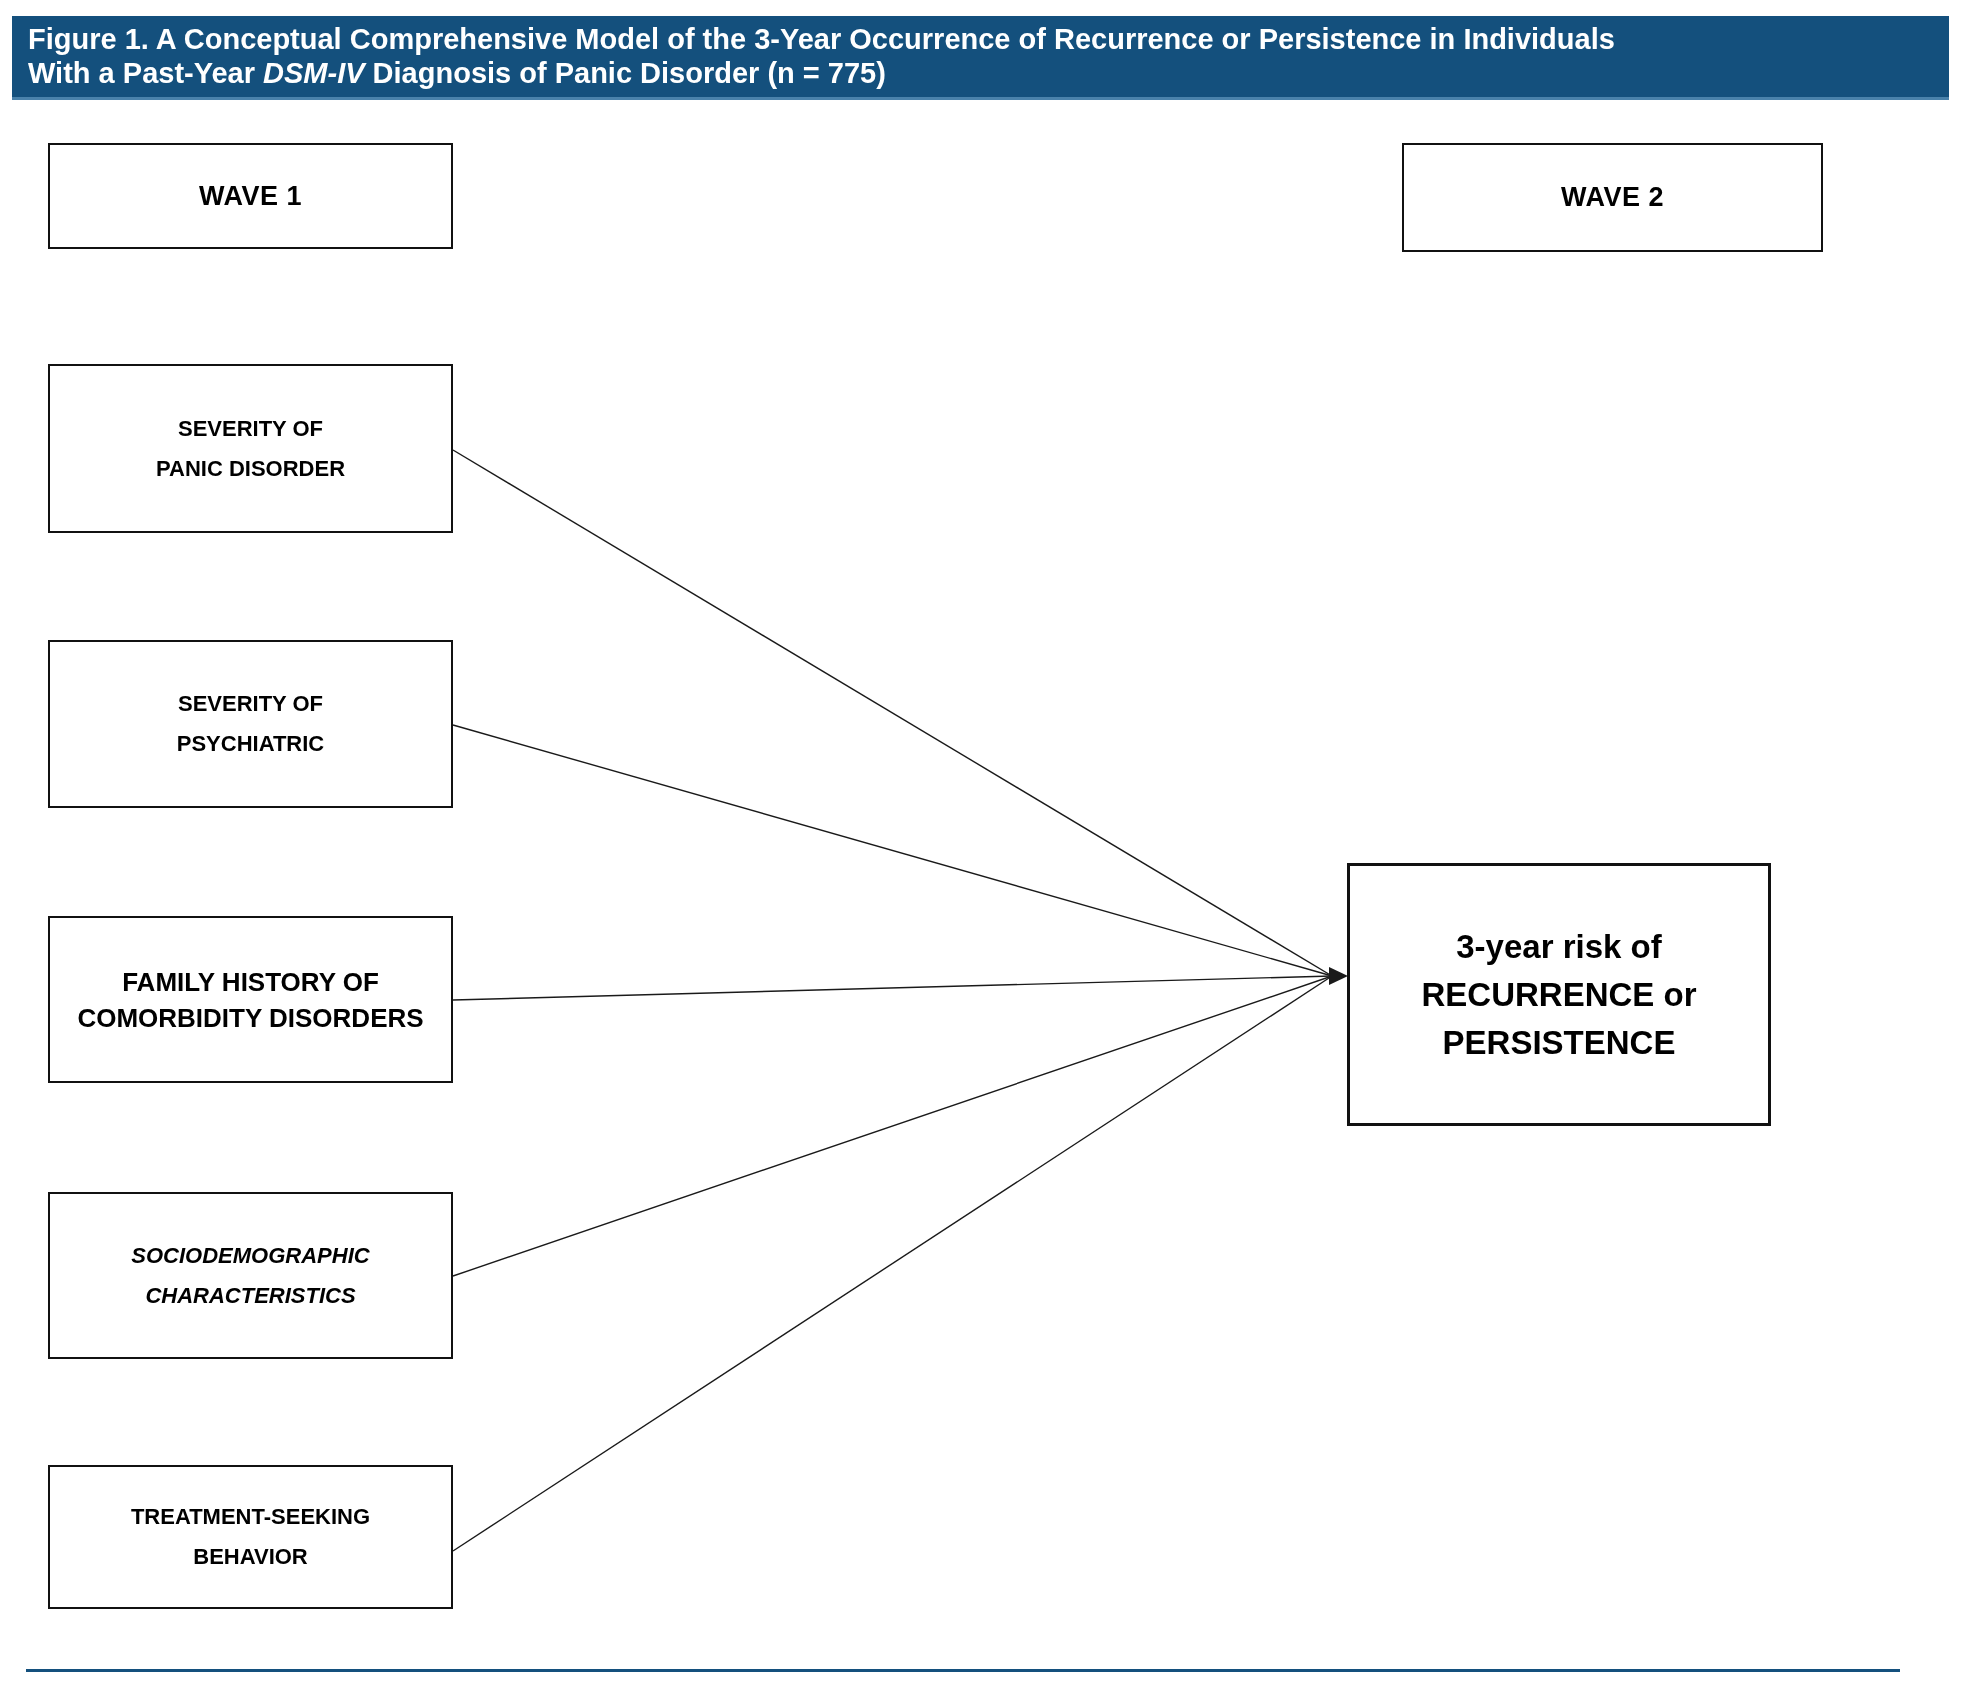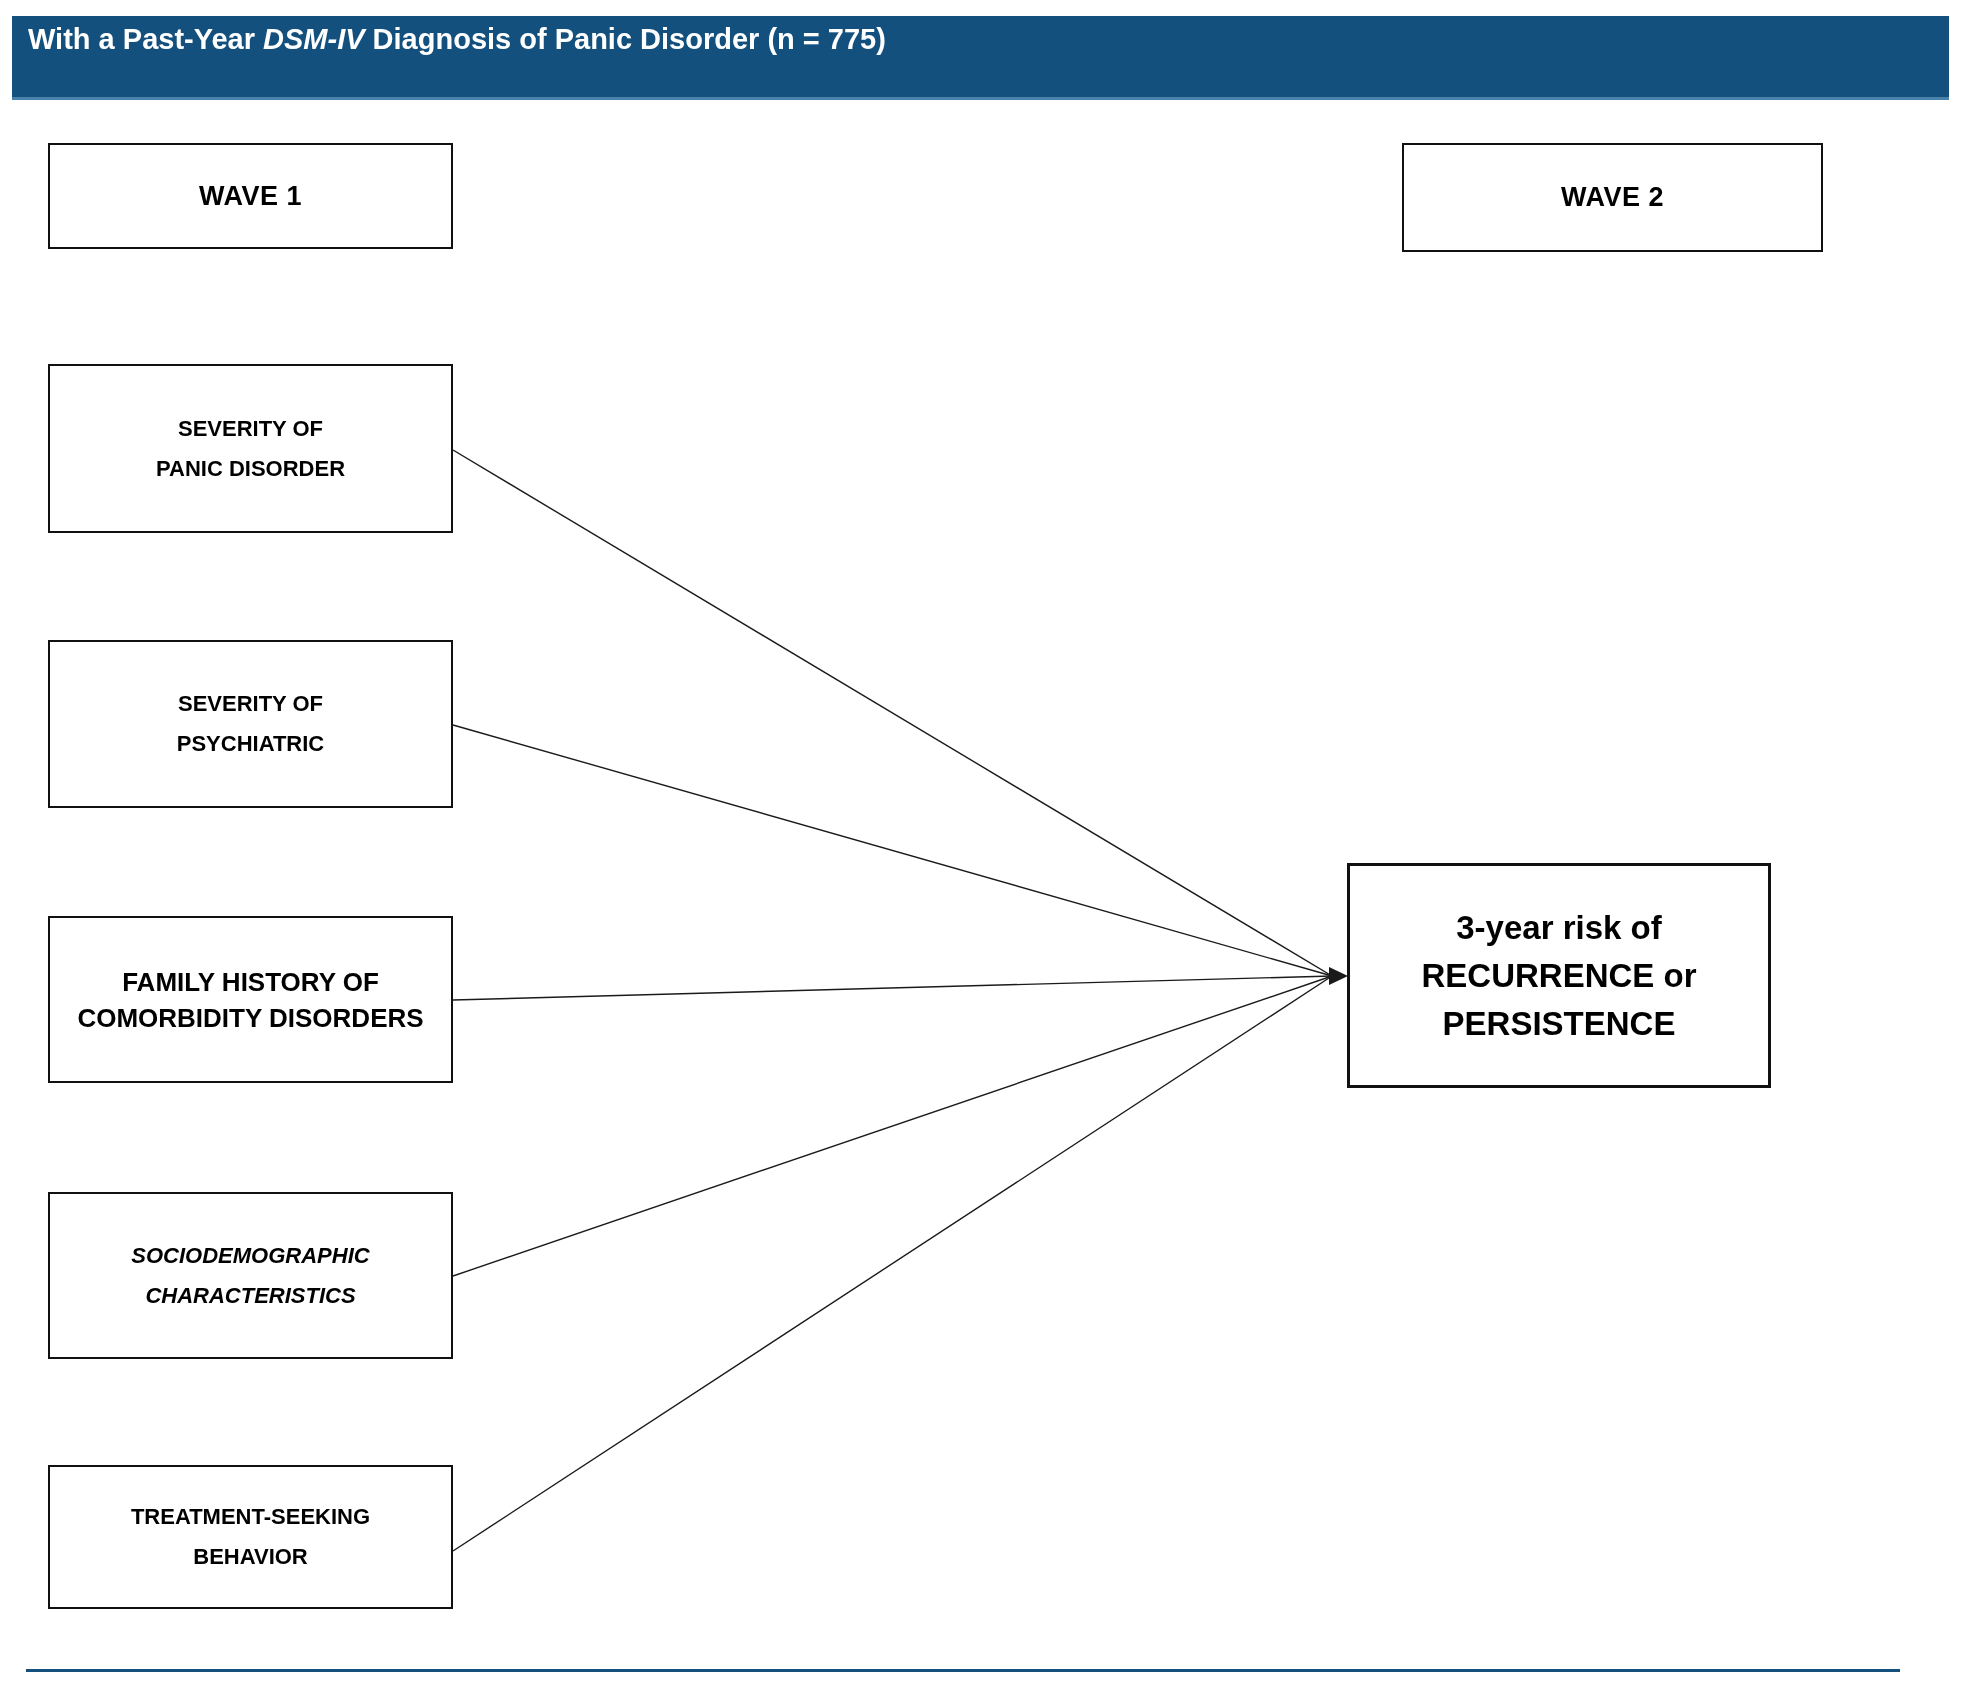--- a/index.html
+++ b/index.html
@@ -108,6 +108,7 @@
 <div class="canvas">
 
   <div class="title-bar">
+    <div>Figure 1. A Conceptual Comprehensive Model of the 3-Year Occurrence of Recurrence or Persistence in Individuals</div>
     <div><span>With a Past-Year </span><span class="em">DSM-IV</span><span> Diagnosis of Panic Disorder (n = 775)</span></div>
   </div>
 

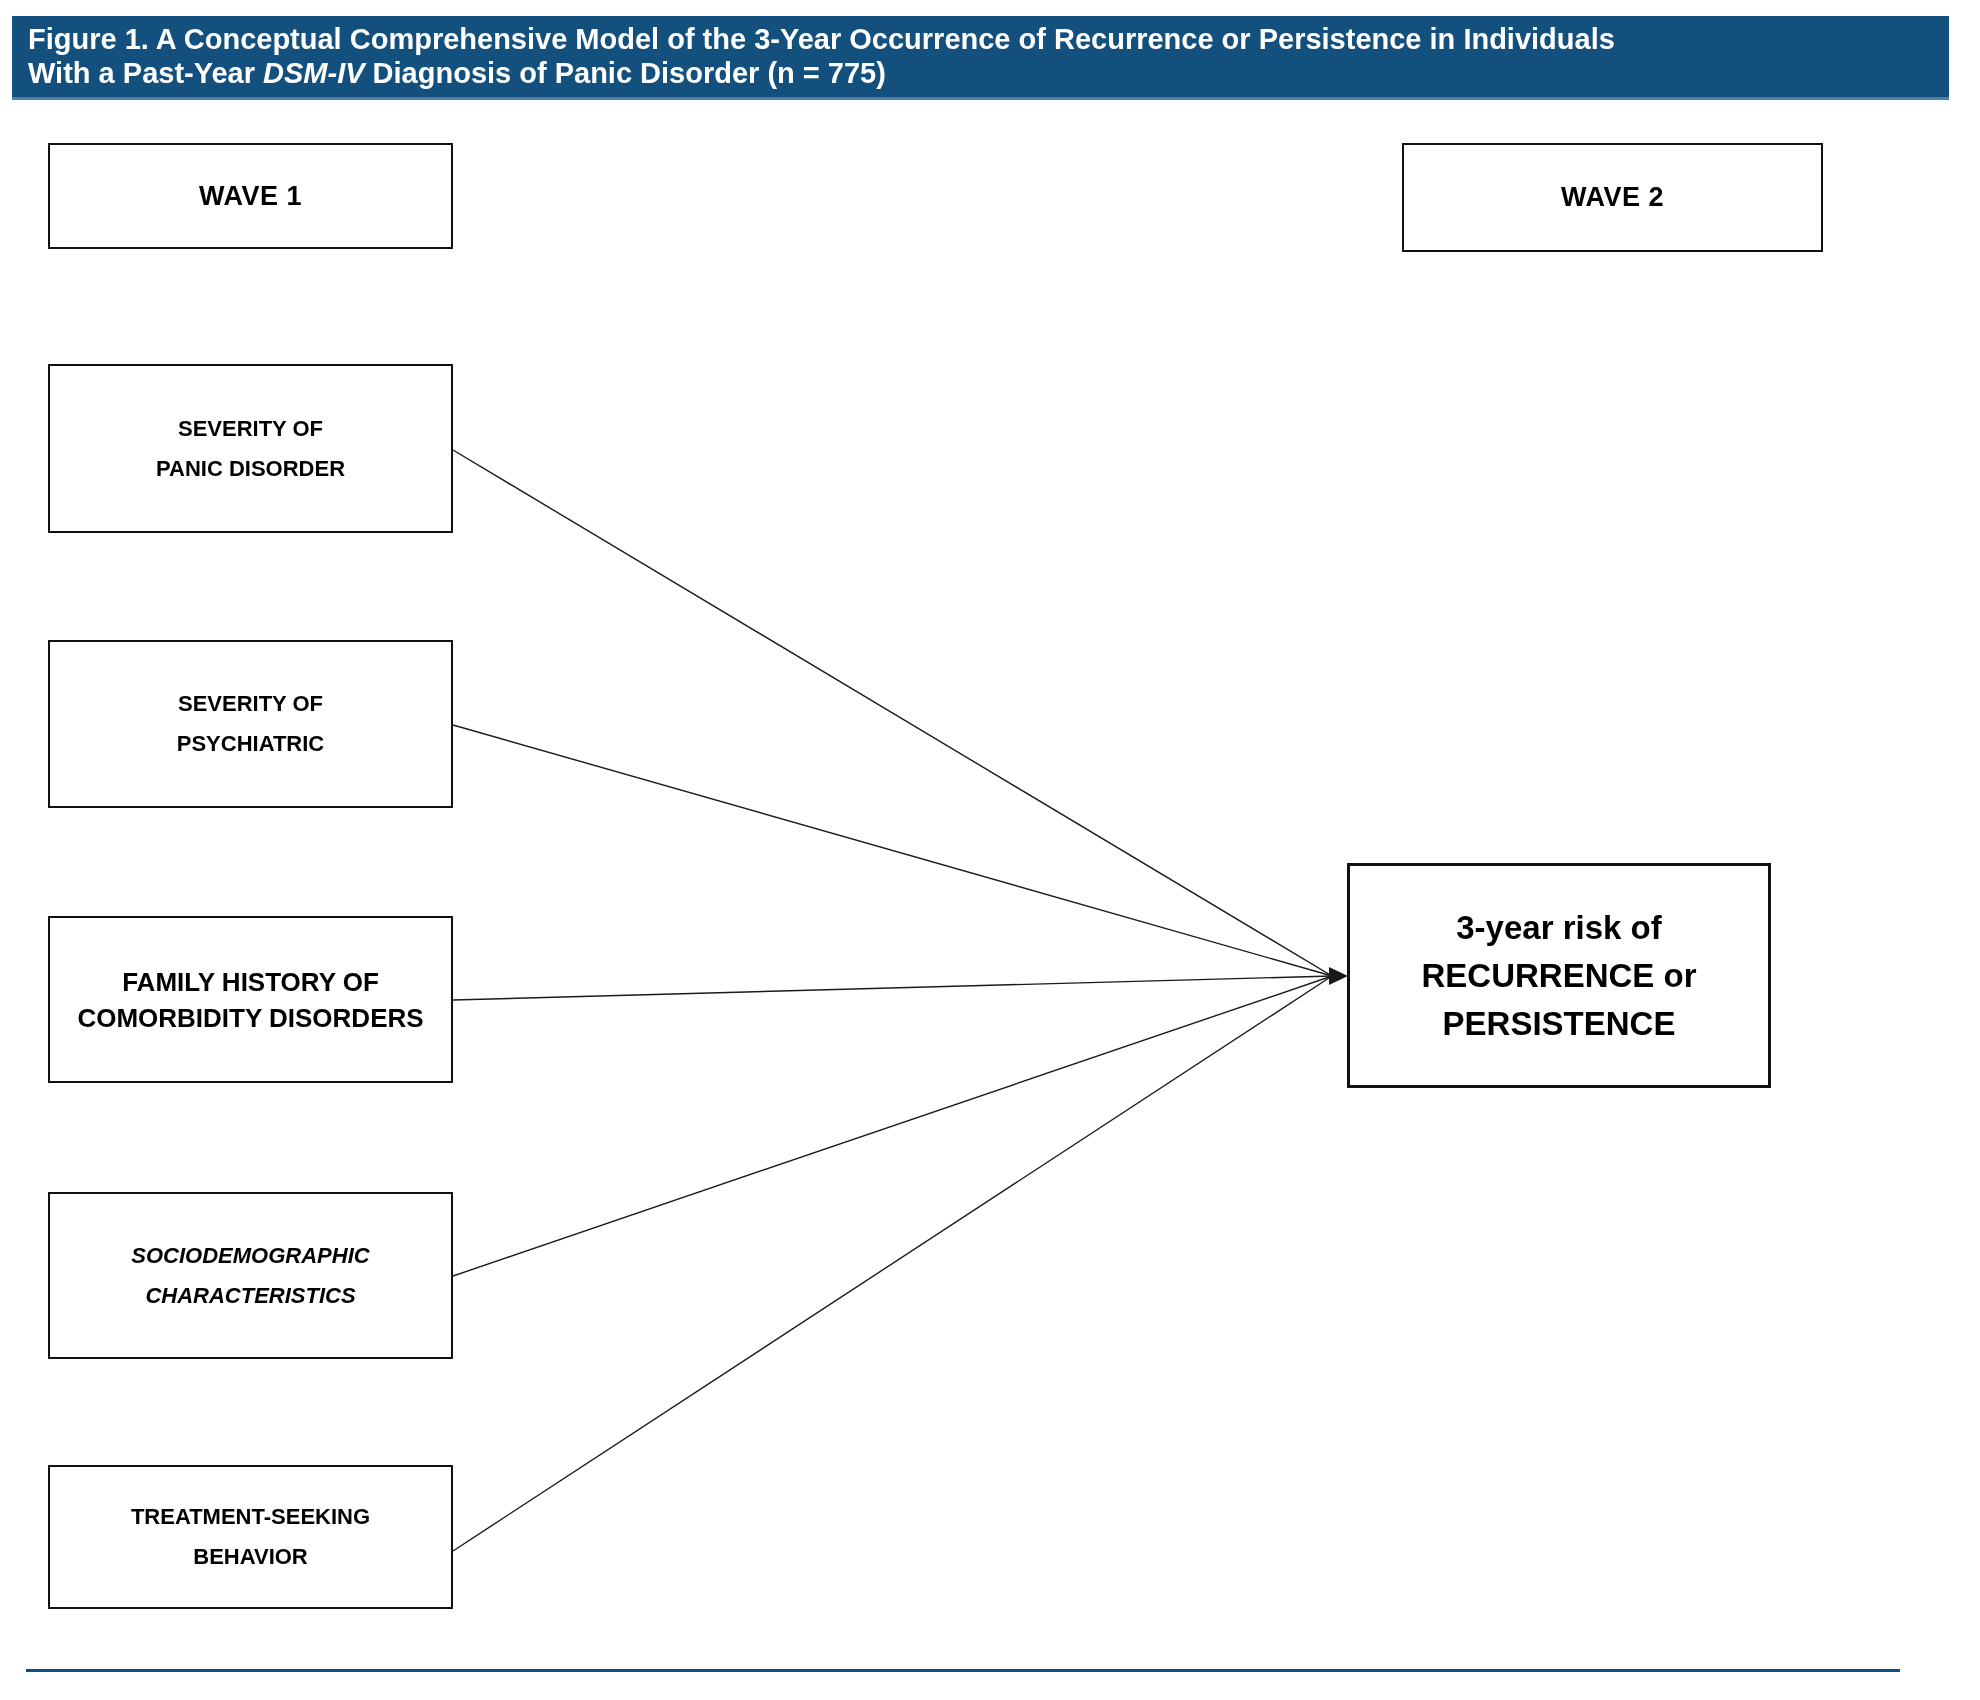--- a/index.html
+++ b/index.html
@@ -74,7 +74,7 @@
     left: 1347px;
     top: 863px;
     width: 424px;
-    height: 225px;
+    height: 263px;
     border-width: 3.5px;
     font-weight: bold;
     font-size: 33px;

